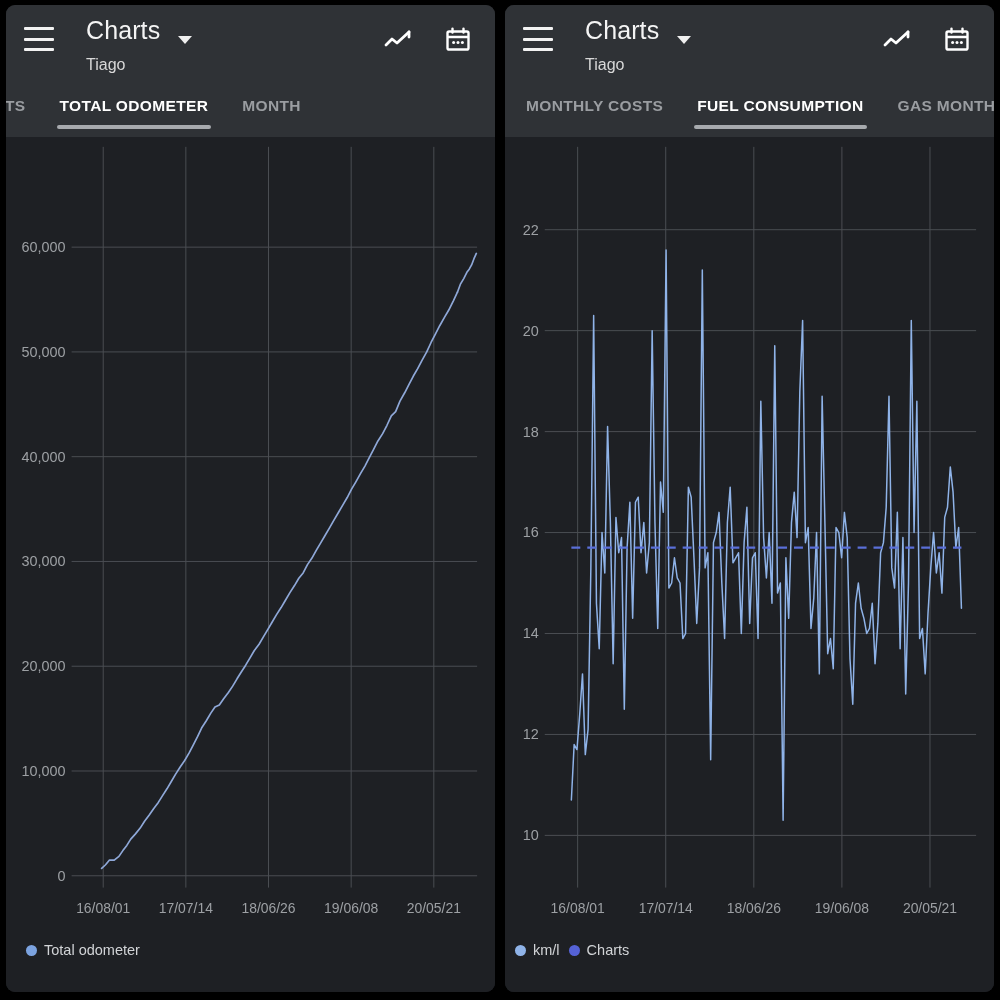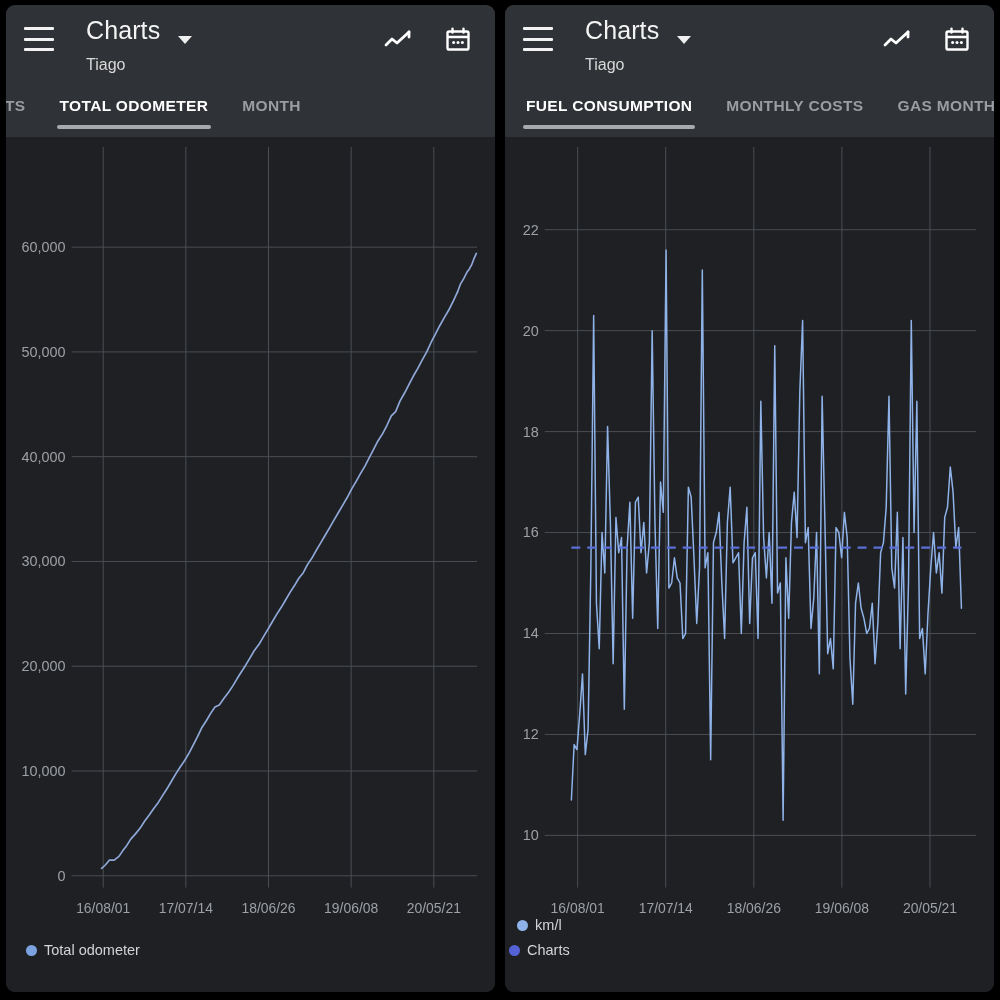--- a/index.html
+++ b/index.html
@@ -305,13 +305,13 @@
     </div>
 
     <div class="tabbar" style="padding-left:4px;">
+      <div class="tab">
+        <span class="lbl">MONTHLY COSTS</span>
+
+      </div>
       <div class="tab active">
         <span class="lbl">FUEL CONSUMPTION</span>
         <div class="underline"></div>
-      </div>
-      <div class="tab">
-        <span class="lbl">MONTHLY COSTS</span>
-
       </div>
       <div class="tab">
         <span class="lbl">GAS MONTH</span>

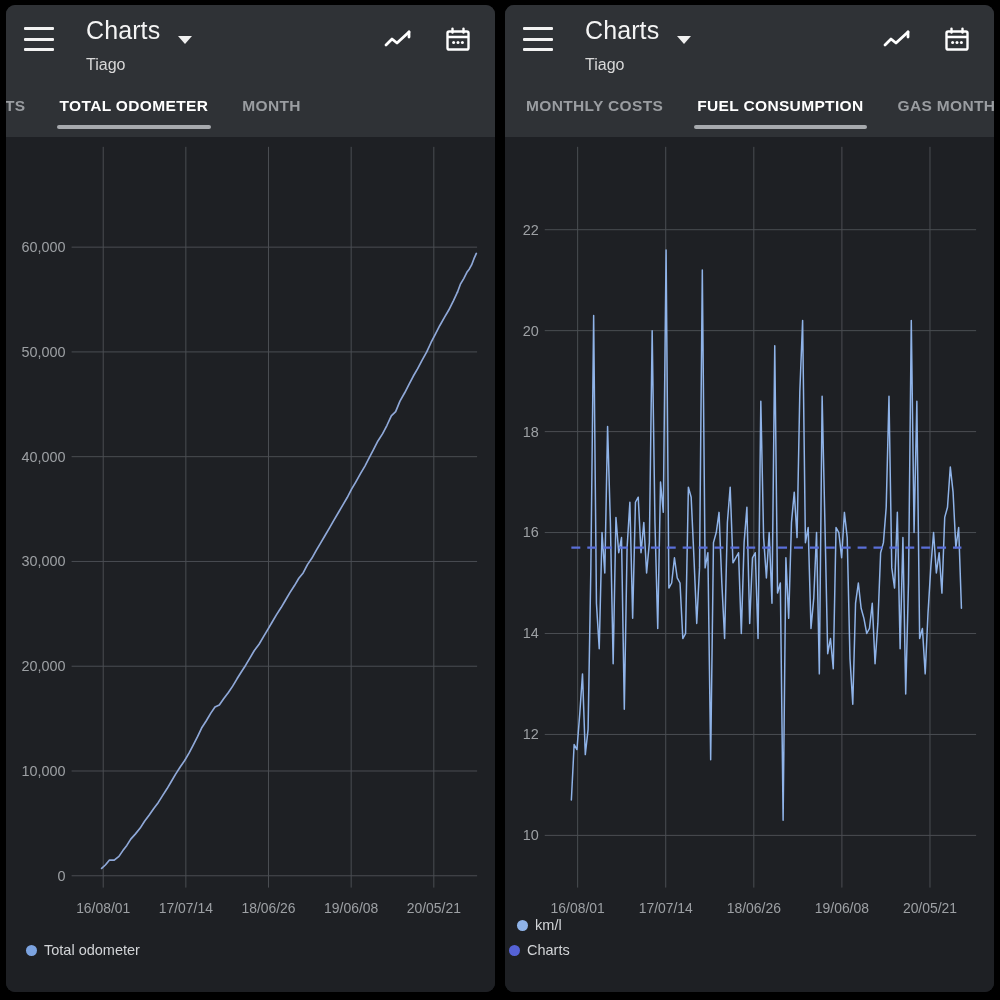--- a/index.html
+++ b/index.html
@@ -348,7 +348,7 @@
           <polyline points="66.77,673.14 69.57,616.77 72.38,621.90 75.18,586.03 77.98,545.04 80.79,627.02 83.59,601.40 86.39,437.43 89.20,181.23 92.00,473.30 94.80,519.42 97.61,401.56 100.41,442.55 103.21,293.96 106.02,391.31 108.82,534.79 111.62,386.19 114.43,422.06 117.23,406.69 120.03,580.91 122.84,416.93 125.64,370.82 128.44,488.67 131.25,370.82 134.05,365.69 136.85,422.06 139.66,391.31 142.46,442.55 145.26,411.81 148.07,196.60 150.87,391.31 153.67,498.92 156.48,350.32 159.28,381.07 162.08,114.61 164.88,457.93 167.69,452.80 170.49,427.18 173.29,447.68 176.10,452.80 178.90,509.17 181.70,504.04 184.51,355.45 187.31,365.69 190.11,427.18 192.92,493.80 195.72,437.43 198.52,135.11 201.33,437.43 204.13,422.06 206.93,632.15 209.74,411.81 212.54,401.56 215.34,381.07 218.15,452.80 220.95,509.17 223.75,391.31 226.56,355.45 229.36,432.31 232.16,427.18 234.97,422.06 237.77,504.04 240.57,411.81 243.38,375.94 246.18,493.80 248.98,427.18 251.79,422.06 254.59,509.17 257.39,268.34 260.20,406.69 263.00,447.68 265.80,401.56 268.61,473.30 271.41,211.97 274.21,463.05 277.02,452.80 279.82,693.64 282.62,427.18 285.43,488.67 288.23,391.31 291.03,360.57 293.84,406.69 296.64,258.09 299.44,186.35 302.25,411.81 305.05,396.44 307.85,498.92 310.66,468.18 313.46,401.56 316.26,545.04 319.07,263.21 321.87,391.31 324.67,524.54 327.48,509.17 330.28,539.91 333.08,396.44 335.89,401.56 338.69,427.18 341.49,381.07 344.30,406.69 347.10,529.66 349.90,575.78 352.71,473.30 355.51,452.80 358.31,478.42 361.12,488.67 363.92,504.04 366.72,498.92 369.52,473.30 372.33,534.79 375.13,493.80 377.93,422.06 380.74,411.81 383.54,375.94 386.34,263.21 389.15,437.43 391.95,457.93 394.75,381.07 397.56,519.42 400.36,406.69 403.16,565.53 405.97,452.80 408.77,186.35 411.57,401.56 414.38,268.34 417.18,509.17 419.98,498.92 422.79,545.04 425.59,483.55 428.39,437.43 431.20,401.56 434.00,442.55 436.80,422.06 439.61,463.05 442.41,386.19 445.21,375.94 448.02,334.95 450.82,360.57 453.62,416.93 456.43,396.44 459.23,478.42" fill="none" stroke="#8fb3e8" stroke-width="1.5" stroke-linejoin="round" stroke-linecap="round"></polyline>
           <line x1="66.77" y1="416.9343065693431" x2="459.22999999999996" y2="416.9343065693431" stroke="#5a6fd8" stroke-width="2.4" stroke-dasharray="9 7"></line>
         </svg>
-      <div class="legend" style="padding-left:4px;flex-direction:column;">
+      <div class="legend" style="padding-left:10px;">
         <div class="legend-item">
           <span class="legend-dot" style="background:#8fb3e8"></span>
           <span class="legend-label">km/l</span>

